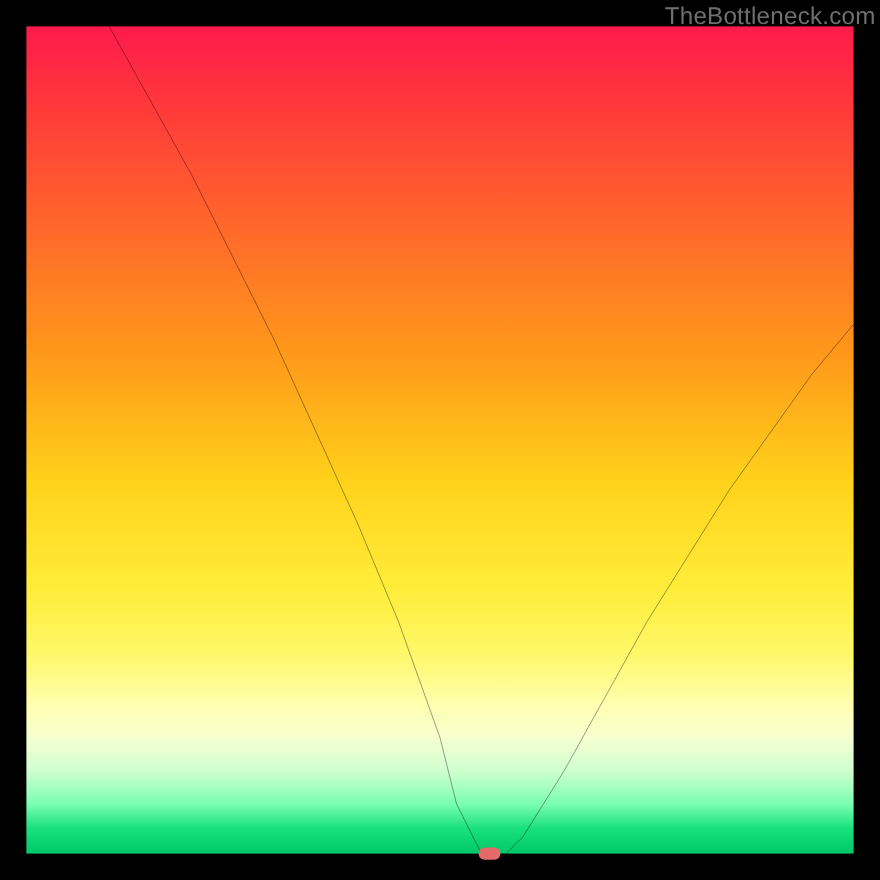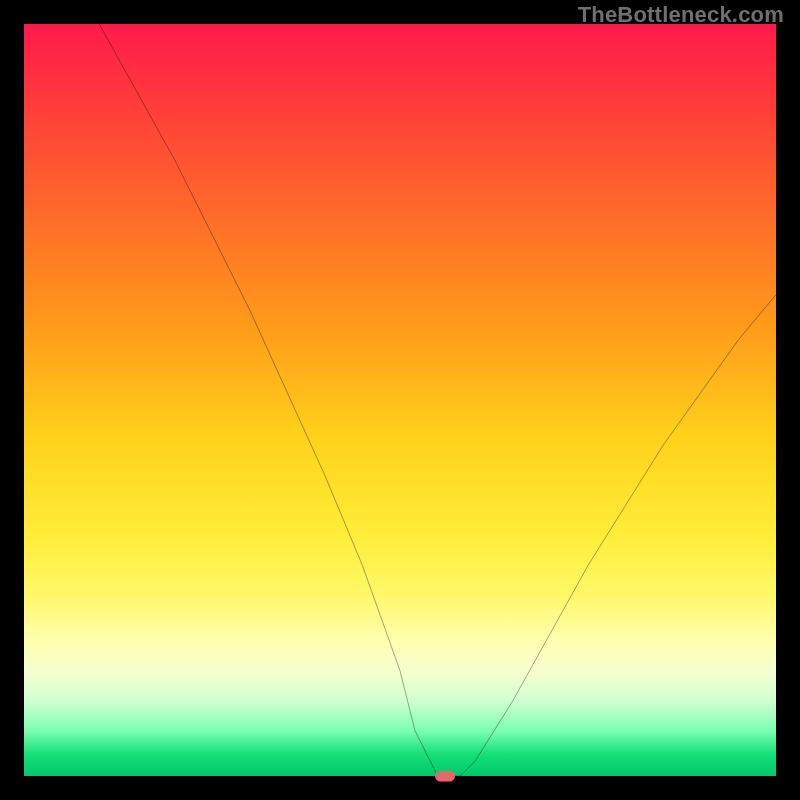--- a/index.html
+++ b/index.html
@@ -20,9 +20,9 @@
   .watermark {
     position: absolute;
     top: 2px;
-    right: 16px;
+    right: 4px;
     font-size: 22px;
-    font-weight: 700;
+    font-weight: 400;
     color: #6f6f6f;
     letter-spacing: 0.2px;
     z-index: 10;

